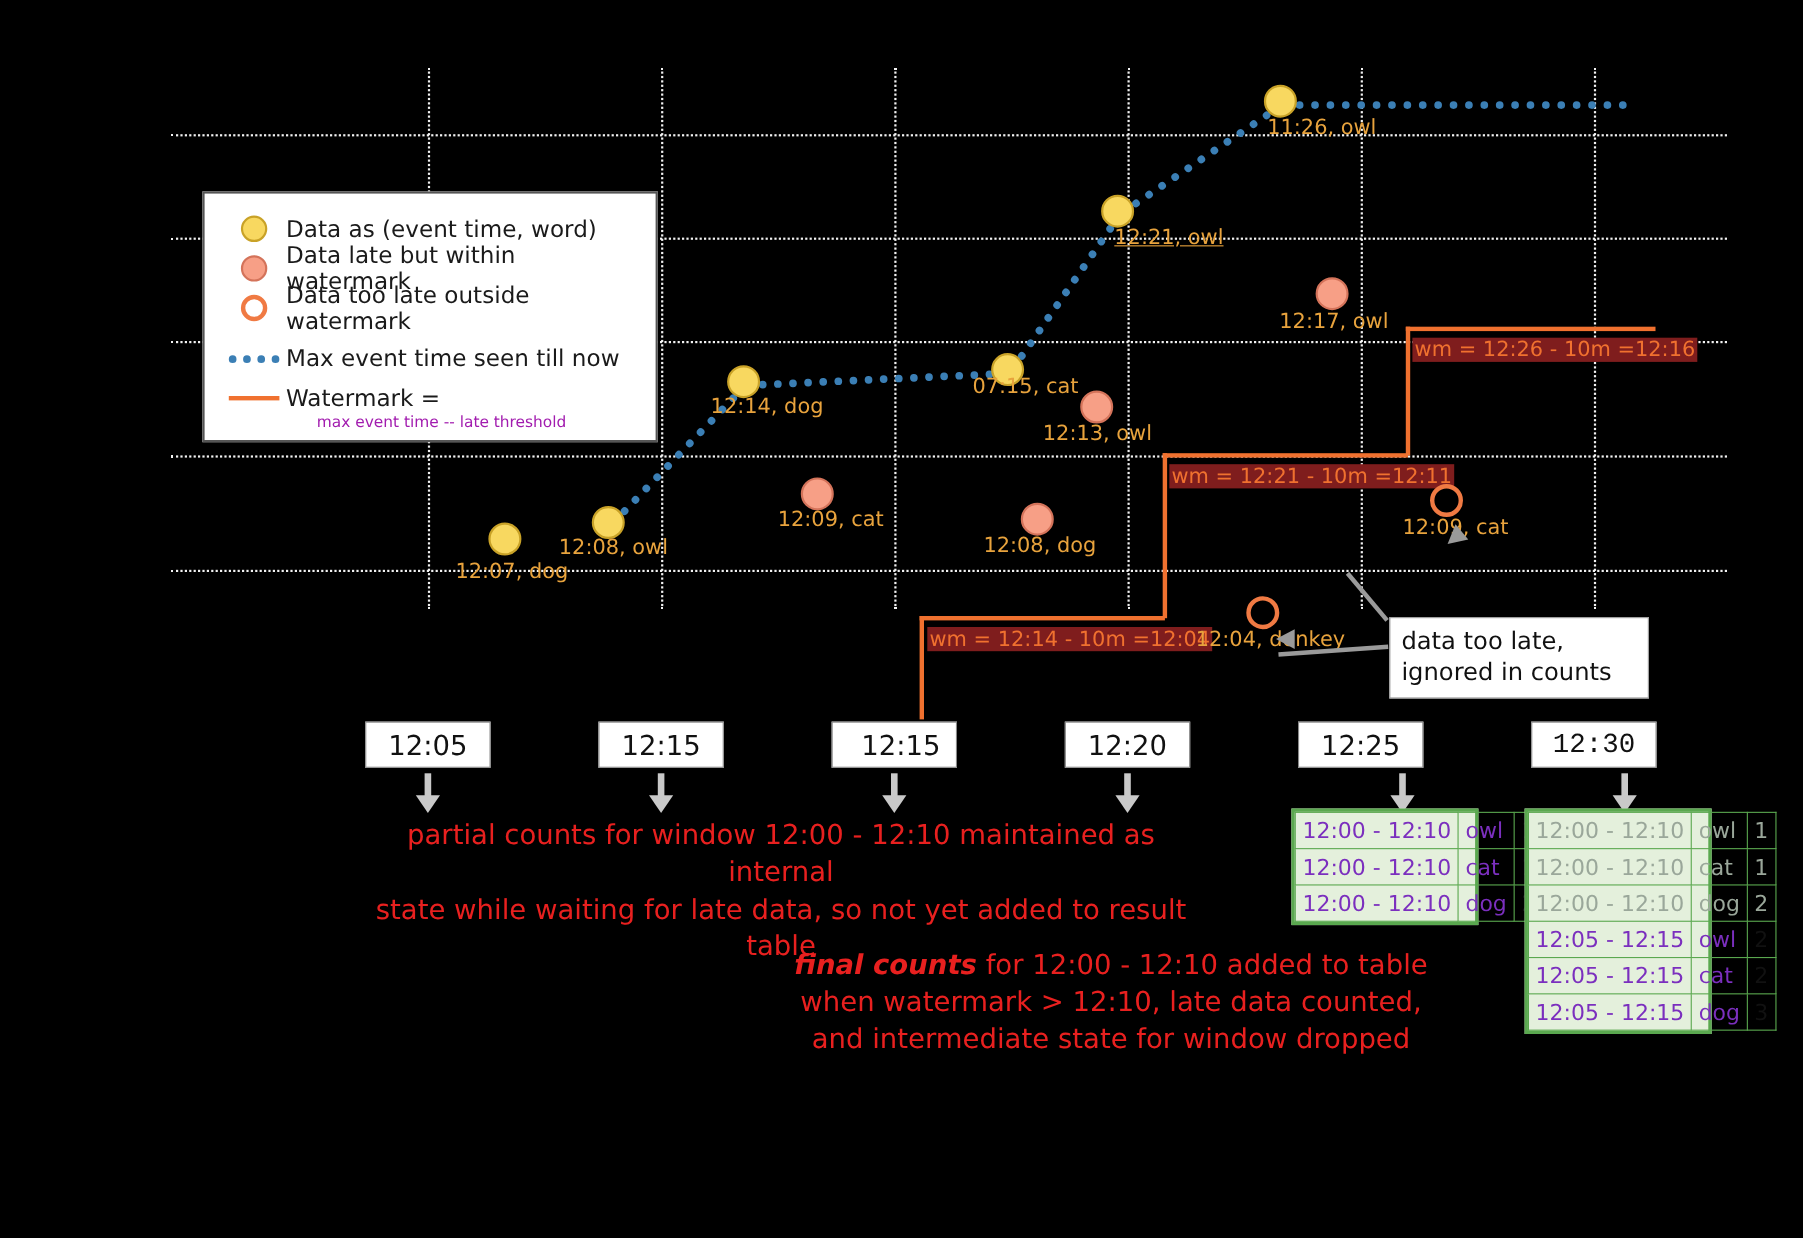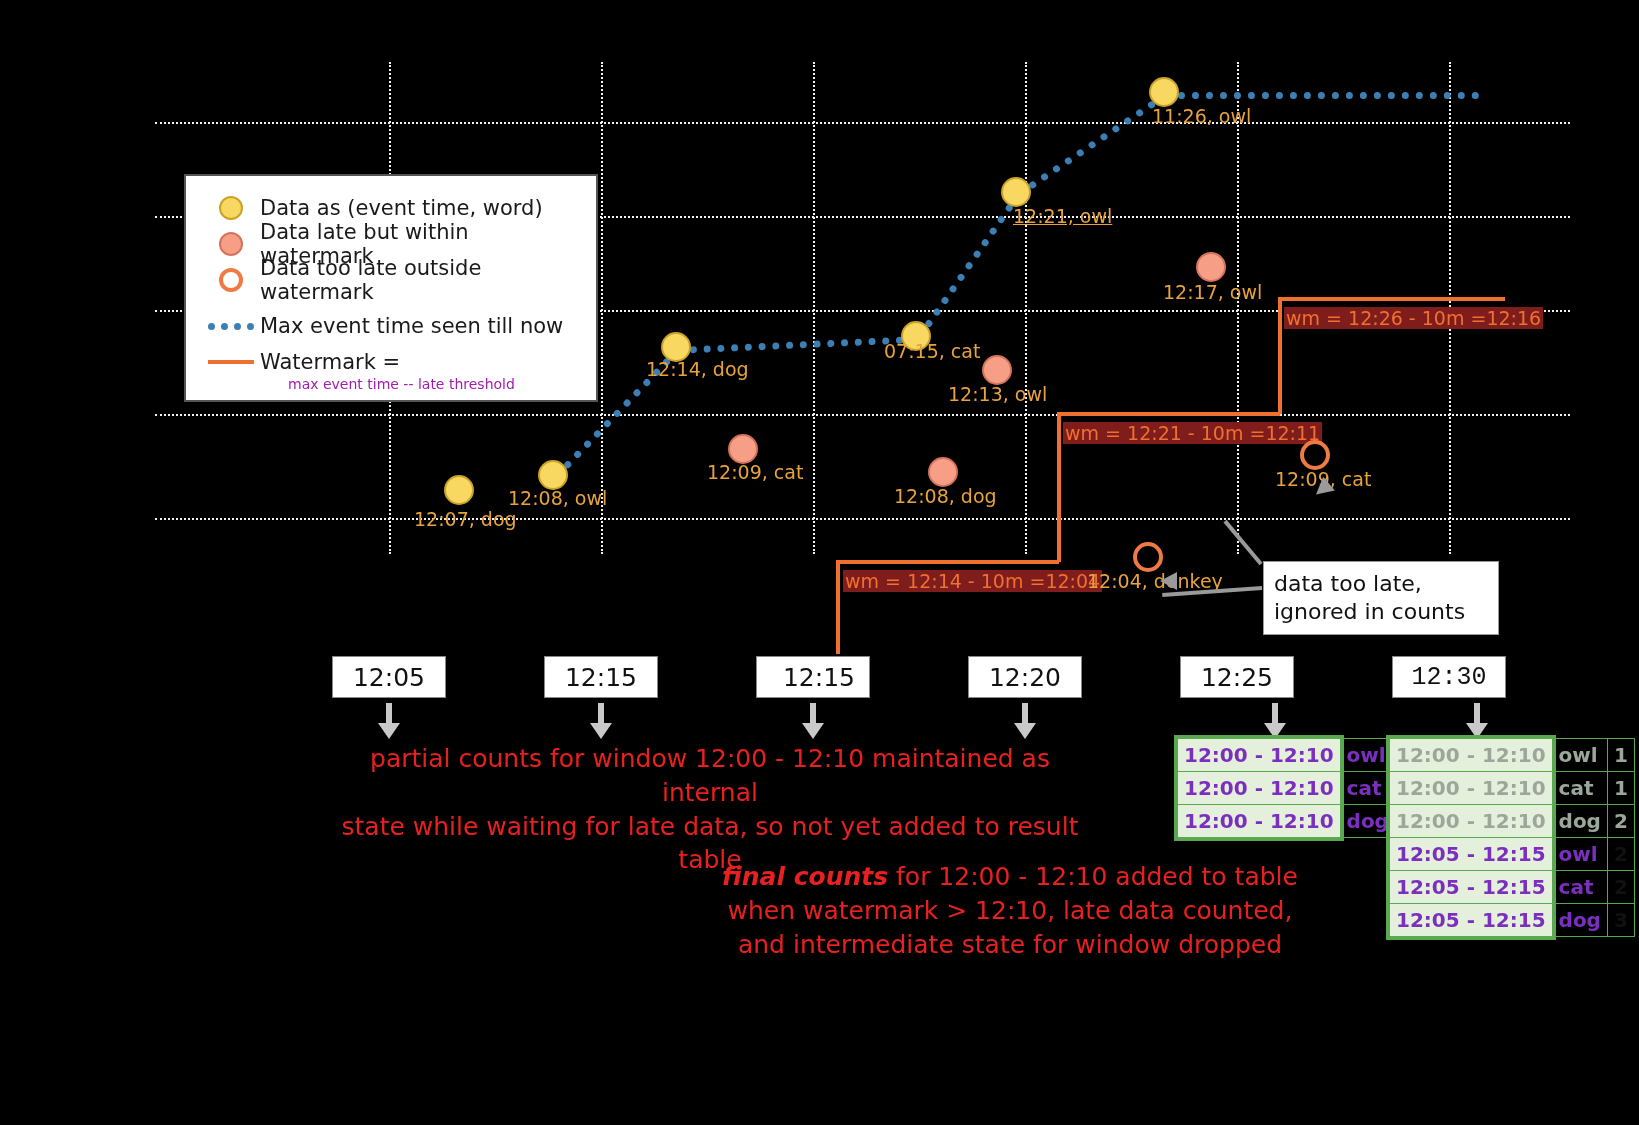--- a/index.html
+++ b/index.html
@@ -199,7 +199,6 @@
     background: #e4f0dc;
     box-sizing: border-box;
     border-collapse: collapse;
-    font-weight: bold;
   }
   .res-table table {
     border-collapse: collapse;

